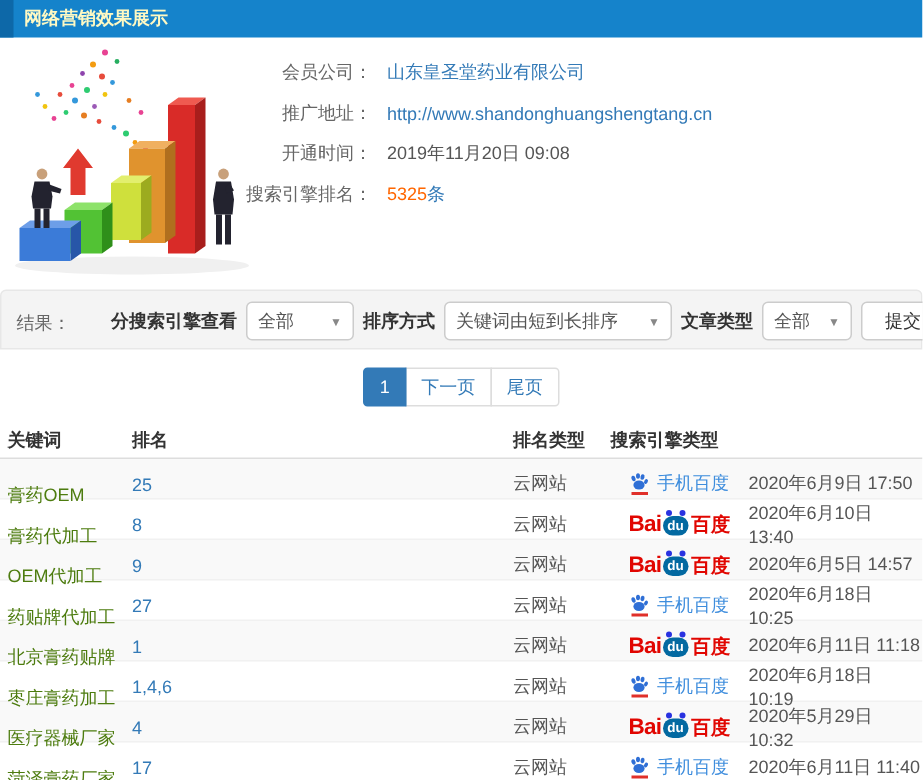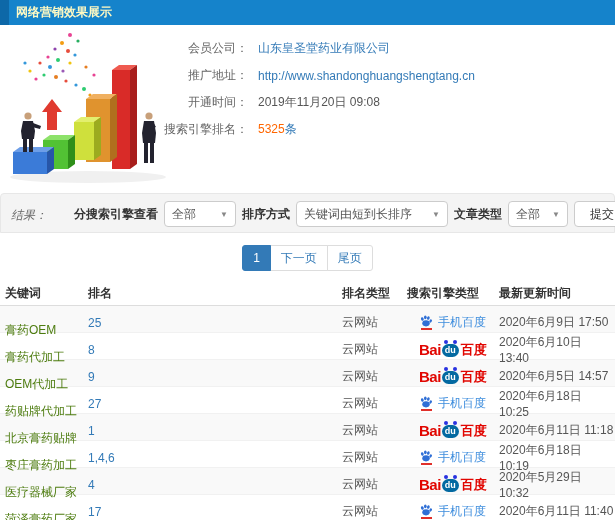--- a/index.html
+++ b/index.html
@@ -29,7 +29,7 @@
   
   .filter-bar { position:relative; height:40px; background:#f4f4f4;
                 border:1px solid #e7e7e7; border-radius:4px 4px 0 0; }
-  .result-label { position:absolute; left:10px; top:13px; color:#666;font-style:italic; }
+  .result-label { position:absolute; left:10px; top:13px; color:#666; }
   .filter-controls { position:absolute; right:-16px; top:7px; display:flex;
                      align-items:center; gap:6px; white-space:nowrap; }
   .ctl-label { font-weight:bold; color:#333; }

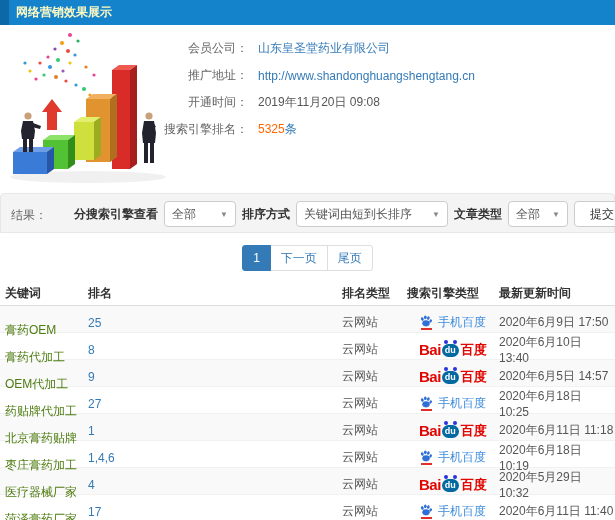--- a/index.html
+++ b/index.html
@@ -231,7 +231,6 @@
       <span>排名</span>
       <span>排名类型</span>
       <span>搜索引擎类型</span>
-      <span>最新更新时间</span>
     </div>
     <div class="tbody">
   <div class="trow">

